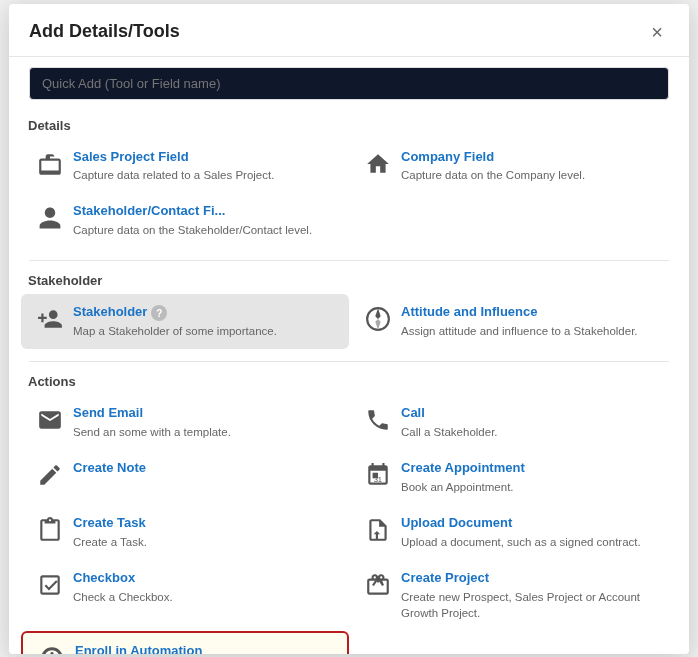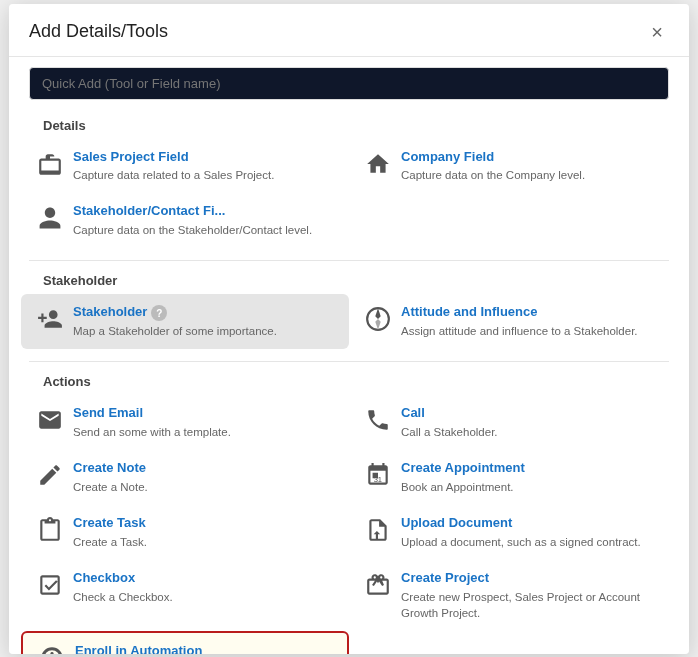--- a/index.html
+++ b/index.html
@@ -29,7 +29,7 @@
     }
     .modal-title {
       font-size: 18px;
-      font-weight: 400;
+      font-weight: 700;
       color: #222;
     }
     .close-btn {

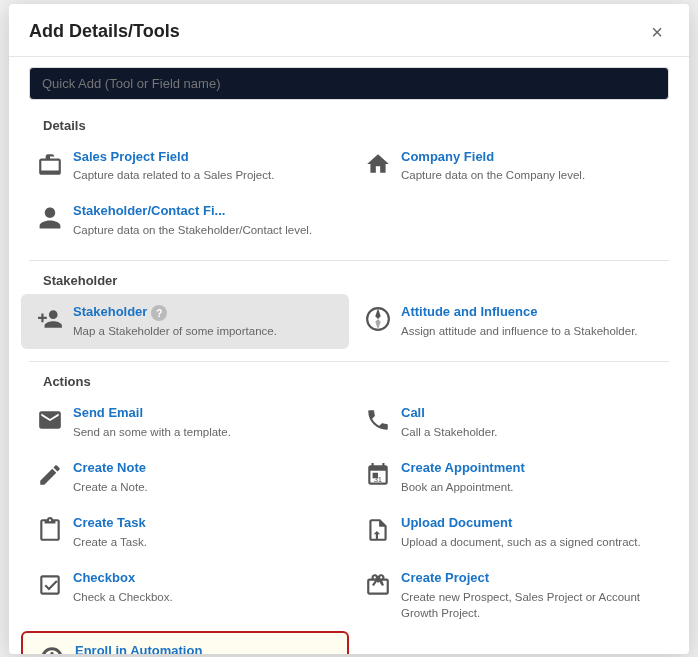--- a/index.html
+++ b/index.html
@@ -58,7 +58,7 @@
       font-size: 13px;
       font-weight: 700;
       color: #444;
-      padding: 8px 20px 6px 34px;
+      padding: 8px 20px 6px 19px;
       text-transform: none;
     }
     .items-grid {

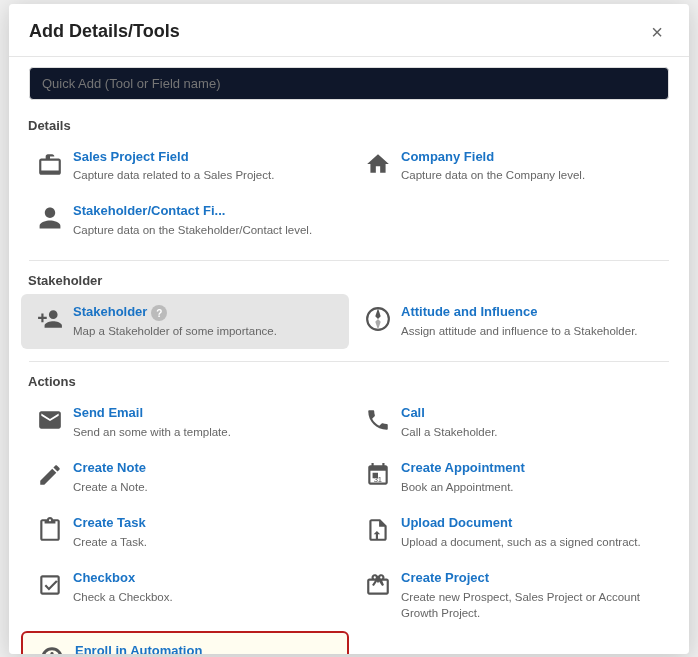--- a/index.html
+++ b/index.html
@@ -244,7 +244,6 @@
           </div>
           <div class="item-text">
             <span class="item-name">Create Note</span>
-            <div class="item-desc">Create a Note.</div>
           </div>
         </div>
         <div class="item">

